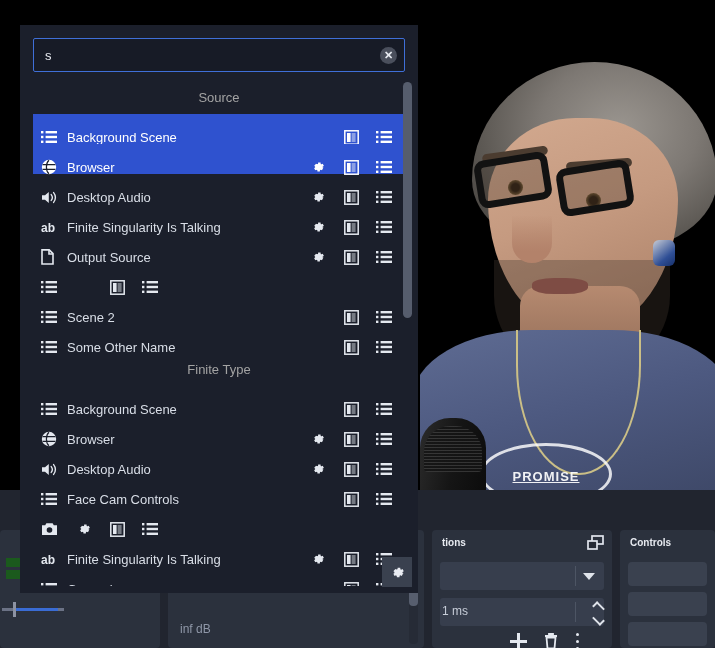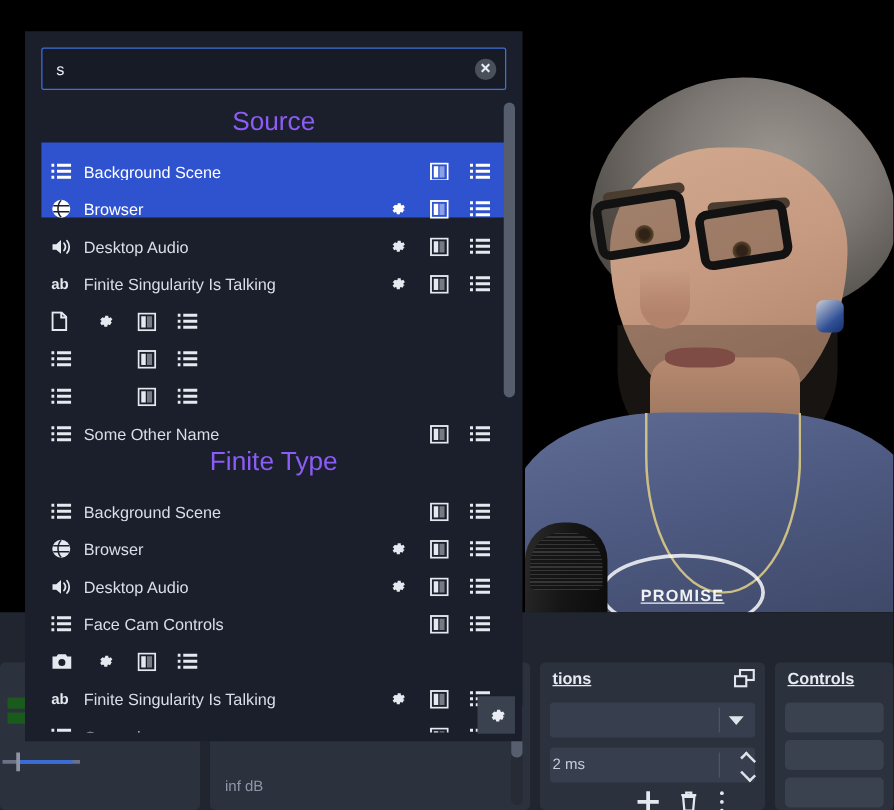--- a/index.html
+++ b/index.html
@@ -400,8 +400,8 @@
     height: 32px;
     line-height: 32px;
     text-align: center;
-    color: #8b5cf6;
-    font-size: 21px;
+    color: #a3a3a3;
+    font-size: 13px;
     font-weight: normal;
   }
 

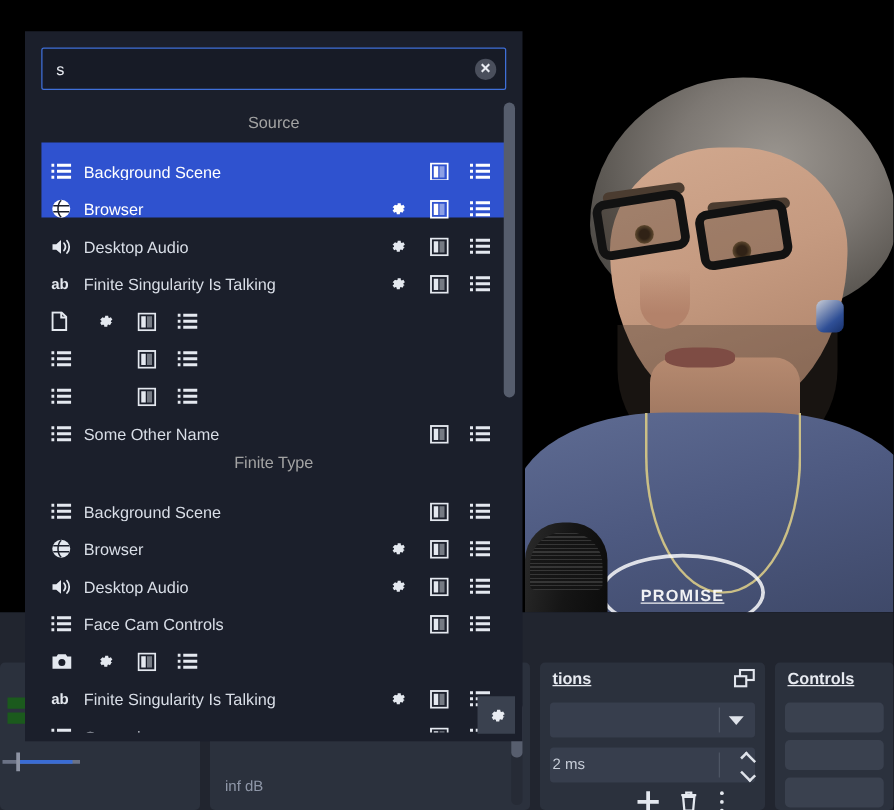--- a/index.html
+++ b/index.html
@@ -746,6 +746,7 @@
               <path d="M8 1v4h4" fill="none" stroke="#e4e8ef" stroke-width="1.6"></path>
             </svg>
           </span>
+          <span class="label">Output Source</span>
           <span class="acts">
             <span class="act">
               <svg class="ic" width="16" height="16" viewBox="0 0 20 20">

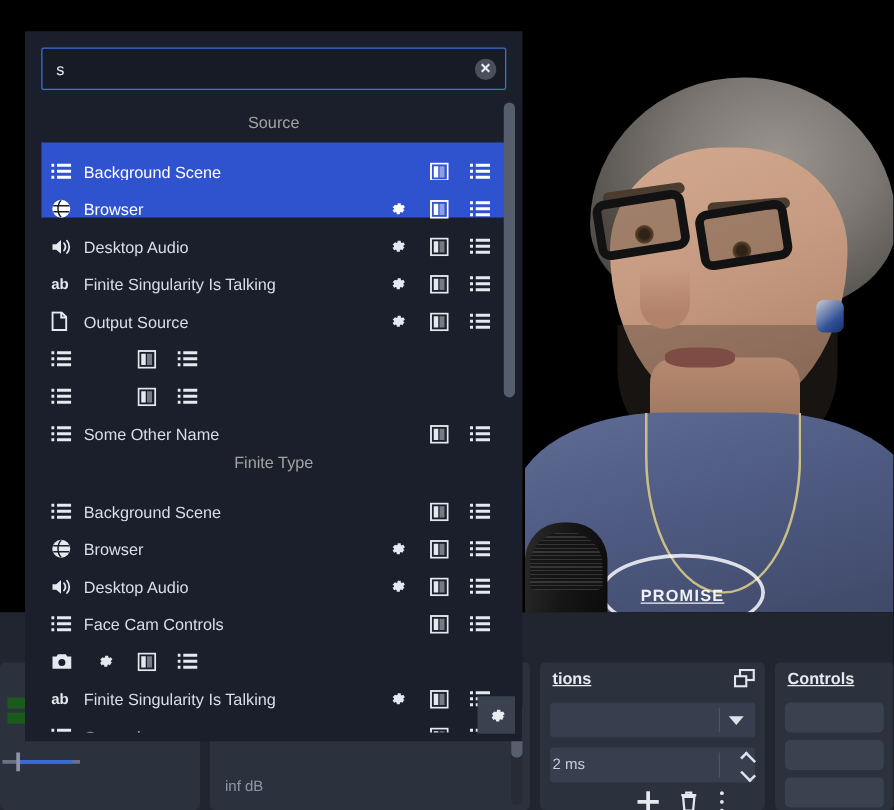--- a/index.html
+++ b/index.html
@@ -821,6 +821,7 @@
               <rect x="4.6" y="10.6" width="11.4" height="2.4" fill="#e4e8ef"></rect>
             </svg>
           </span>
+          <span class="label">Scene 2</span>
           <span class="acts">
             <span class="act blank">
               <svg class="ic" width="16" height="16" viewBox="0 0 20 20">

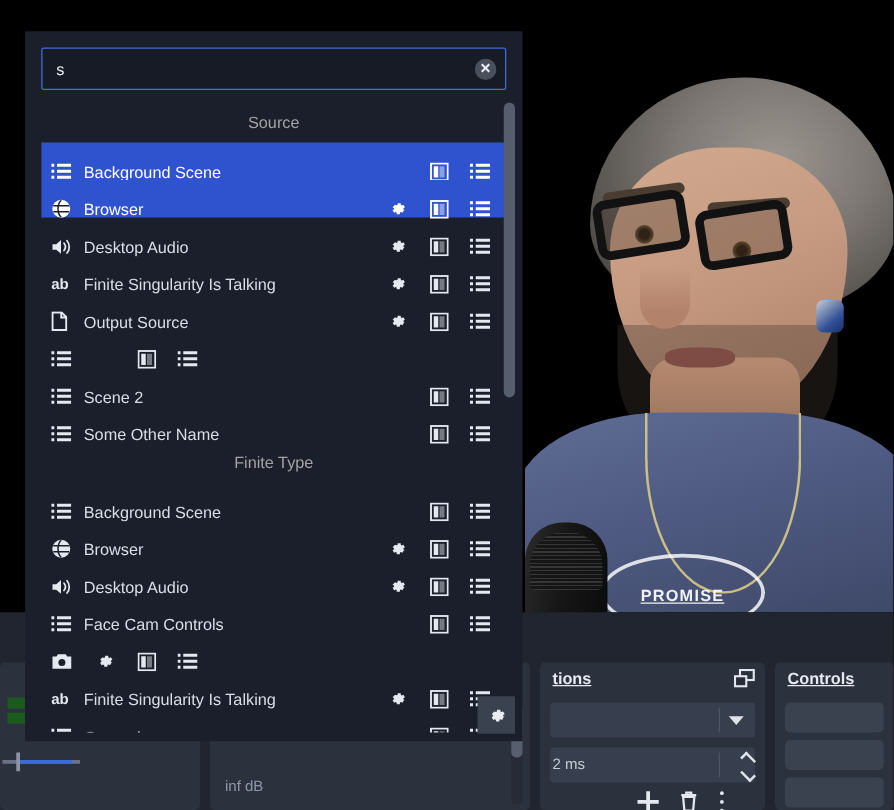--- a/index.html
+++ b/index.html
@@ -192,11 +192,10 @@
     line-height: 26px;
     padding: 0 10px;
     color: #e7eaf0;
-    font-size: 13px;
+    font-size: 10px;
     font-weight: bold;
     white-space: nowrap;
     overflow: hidden;
-    text-decoration: underline;
   }
   .dock-popout {
     position: absolute;

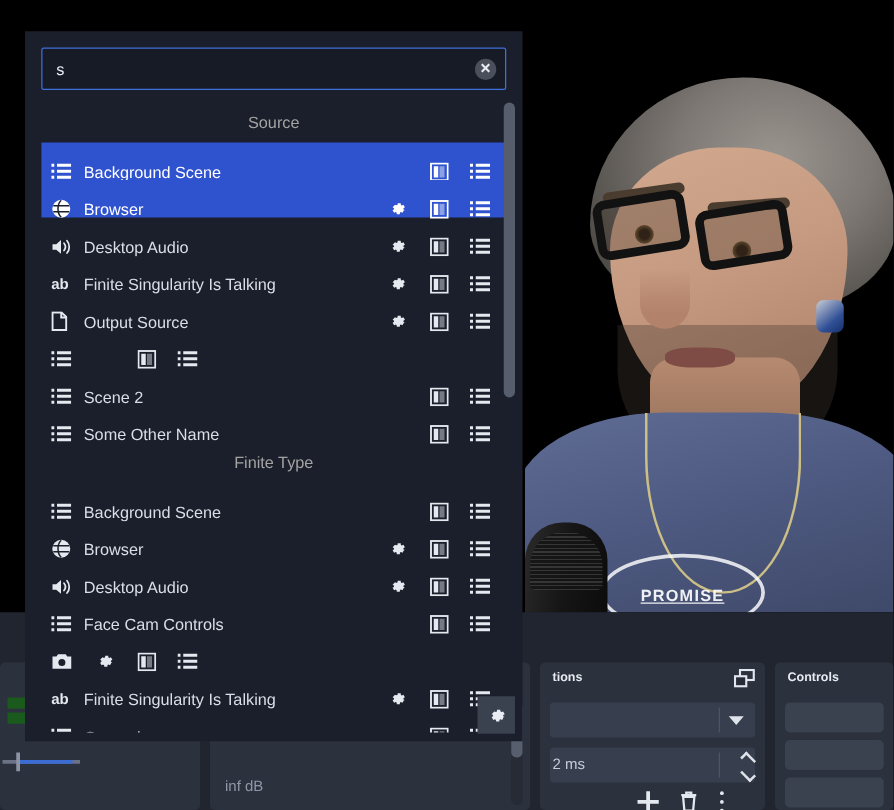--- a/index.html
+++ b/index.html
@@ -556,7 +556,7 @@
           <div class="combo two">
             <div class="combo-div"></div>
           </div>
-          <div class="ms-text">2 ms</div>
+          <div class="ms-text">1 ms</div>
           <div class="spin-up"></div>
           <div class="spin-down"></div>
           <div class="tool-row">

